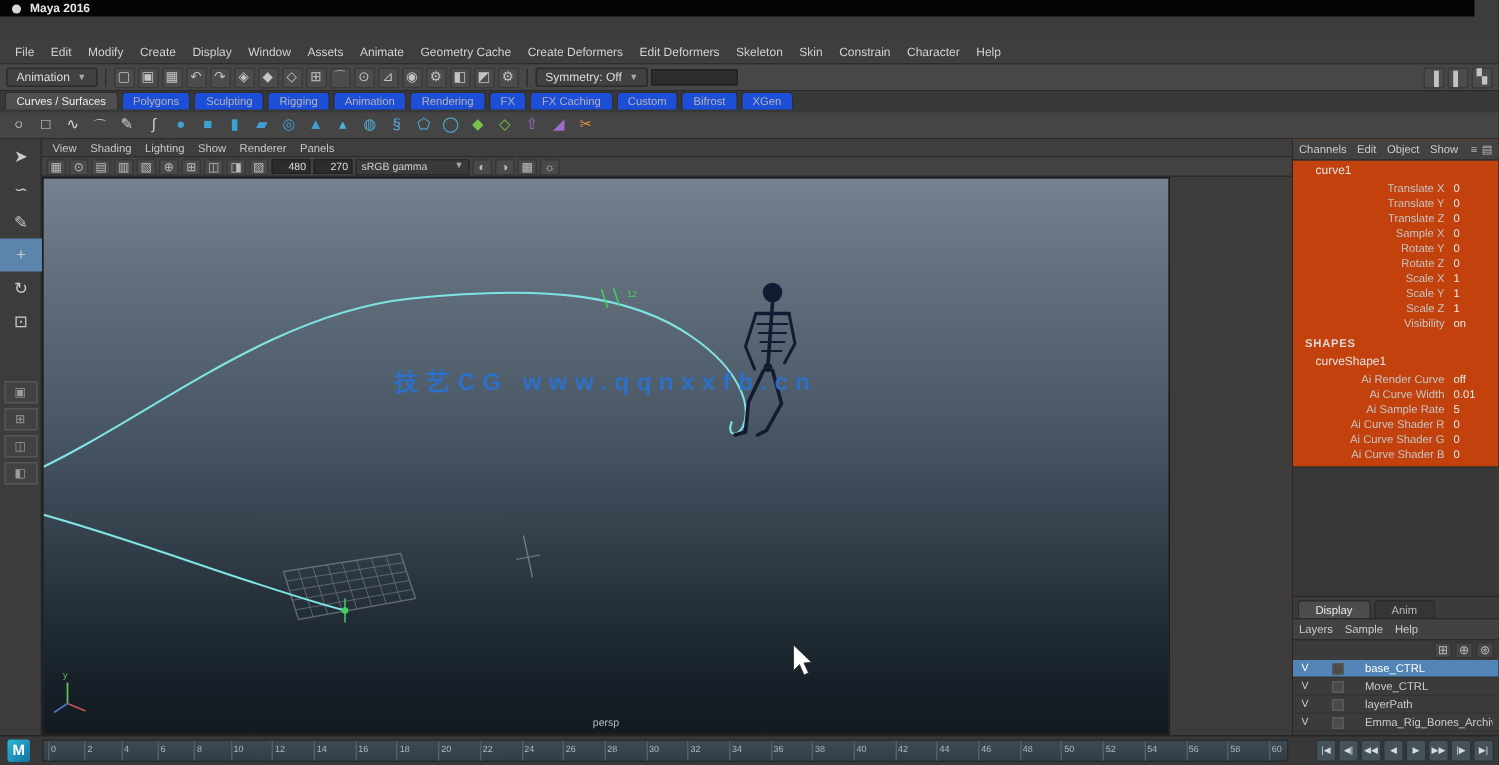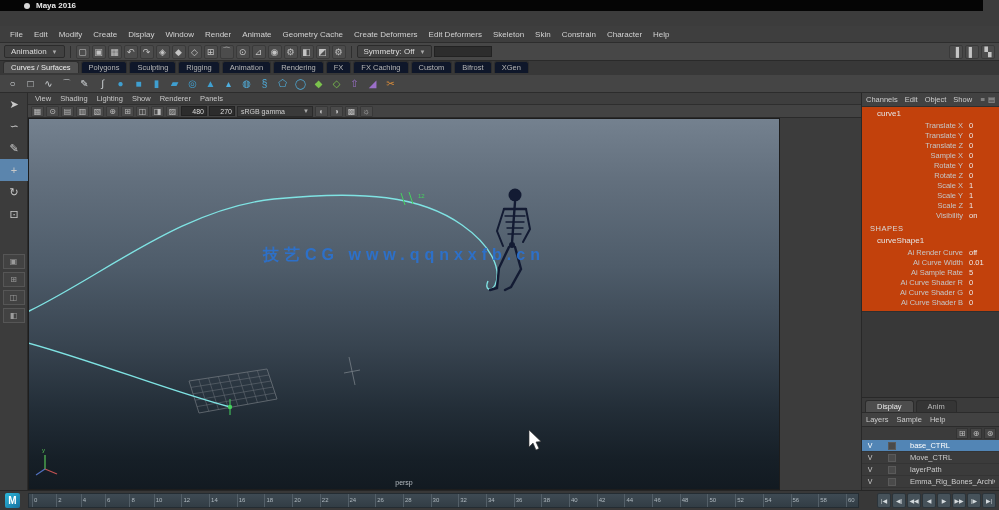--- a/index.html
+++ b/index.html
@@ -9,7 +9,7 @@
 
   
   #macbar{position:absolute;top:0;left:0;right:16px;height:11px;background:#050505;
-    display:flex;align-items:center;gap:6px;padding:0 24px;color:#e8e8e8;font-size:8px}
+    display:flex;align-items:center;gap:6px;padding:0 8px;color:#e8e8e8;font-size:8px}
   .apple-dot{width:6px;height:6px;border-radius:50%;background:#d8d8d8}
   #titlebar{position:absolute;top:11px;left:0;right:0;height:15px;background:#323232;
     border-bottom:1px solid #232323;display:flex;align-items:center;padding:0 6px;font-size:8px;color:#b9b9b9}

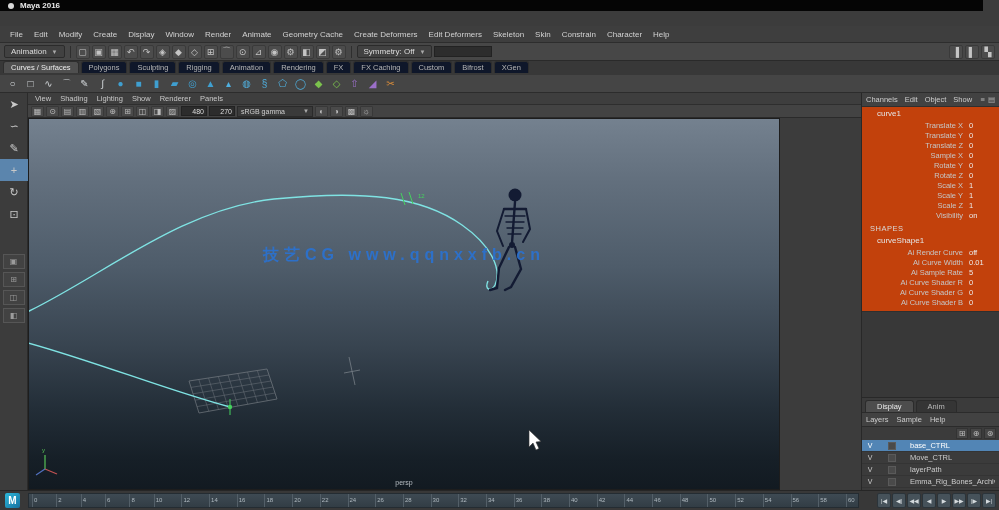--- a/index.html
+++ b/index.html
@@ -134,7 +134,7 @@
       <span class="menu-item">Create</span>
       <span class="menu-item">Display</span>
       <span class="menu-item">Window</span>
-      <span class="menu-item">Render</span>
+      <span class="menu-item">Assets</span>
       <span class="menu-item">Animate</span>
       <span class="menu-item">Geometry Cache</span>
       <span class="menu-item">Create Deformers</span>

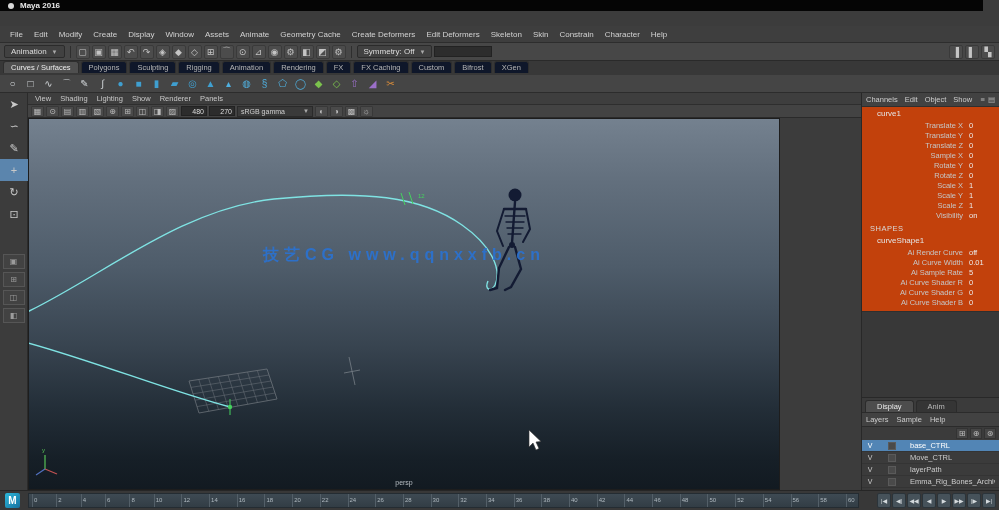--- a/index.html
+++ b/index.html
@@ -35,7 +35,7 @@
 
   #shelftabs{position:absolute;top:61px;left:0;right:0;height:14px;background:#383838;
     display:flex;align-items:flex-start;gap:2px;padding:0 3px;font-size:7.5px}
-  .shelf-tab{padding:1px 7px;color:#b5b5b5;background:#0f172a;border:1px solid #2e2e2e;
+  .shelf-tab{padding:1px 7px;color:#b5b5b5;background:#1d4ed8;border:1px solid #2e2e2e;
     border-bottom:none;border-radius:3px 3px 0 0;white-space:nowrap}
   .shelf-tab.active{background:#4f4f4f;color:#ececec}
 

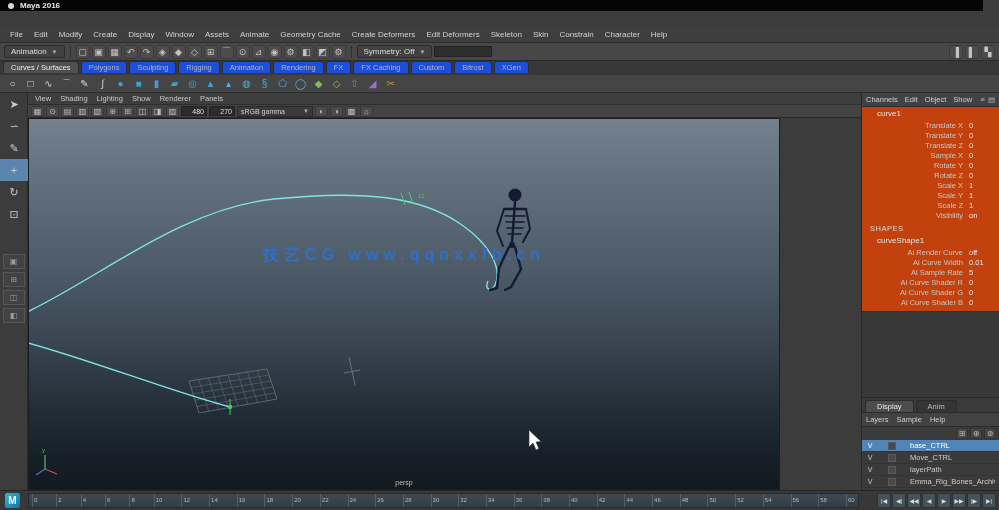--- a/index.html
+++ b/index.html
@@ -83,7 +83,7 @@
   .cb-row{display:flex;align-items:center;height:10px;padding-right:4px}
   .cb-label{flex:1;text-align:right;color:#c6c6c6;padding-right:6px;white-space:nowrap}
   .cb-value{width:26px;color:#ebebeb}
-  .cb-shapes{padding:4px 0 1px 8px;color:#dadada;font-weight:normal;letter-spacing:.5px}
+  .cb-shapes{padding:4px 0 1px 8px;color:#dadada;font-weight:bold;letter-spacing:.5px}
   .cb-filler{flex:1;background:#383838;border-top:1px solid #2f2f2f;margin-top:4px}
   .layer-editor{border-top:1px solid #282828;background:#3b3b3b;padding-bottom:2px}
   .le-tabs{display:flex;gap:2px;padding:2px 3px 0}

